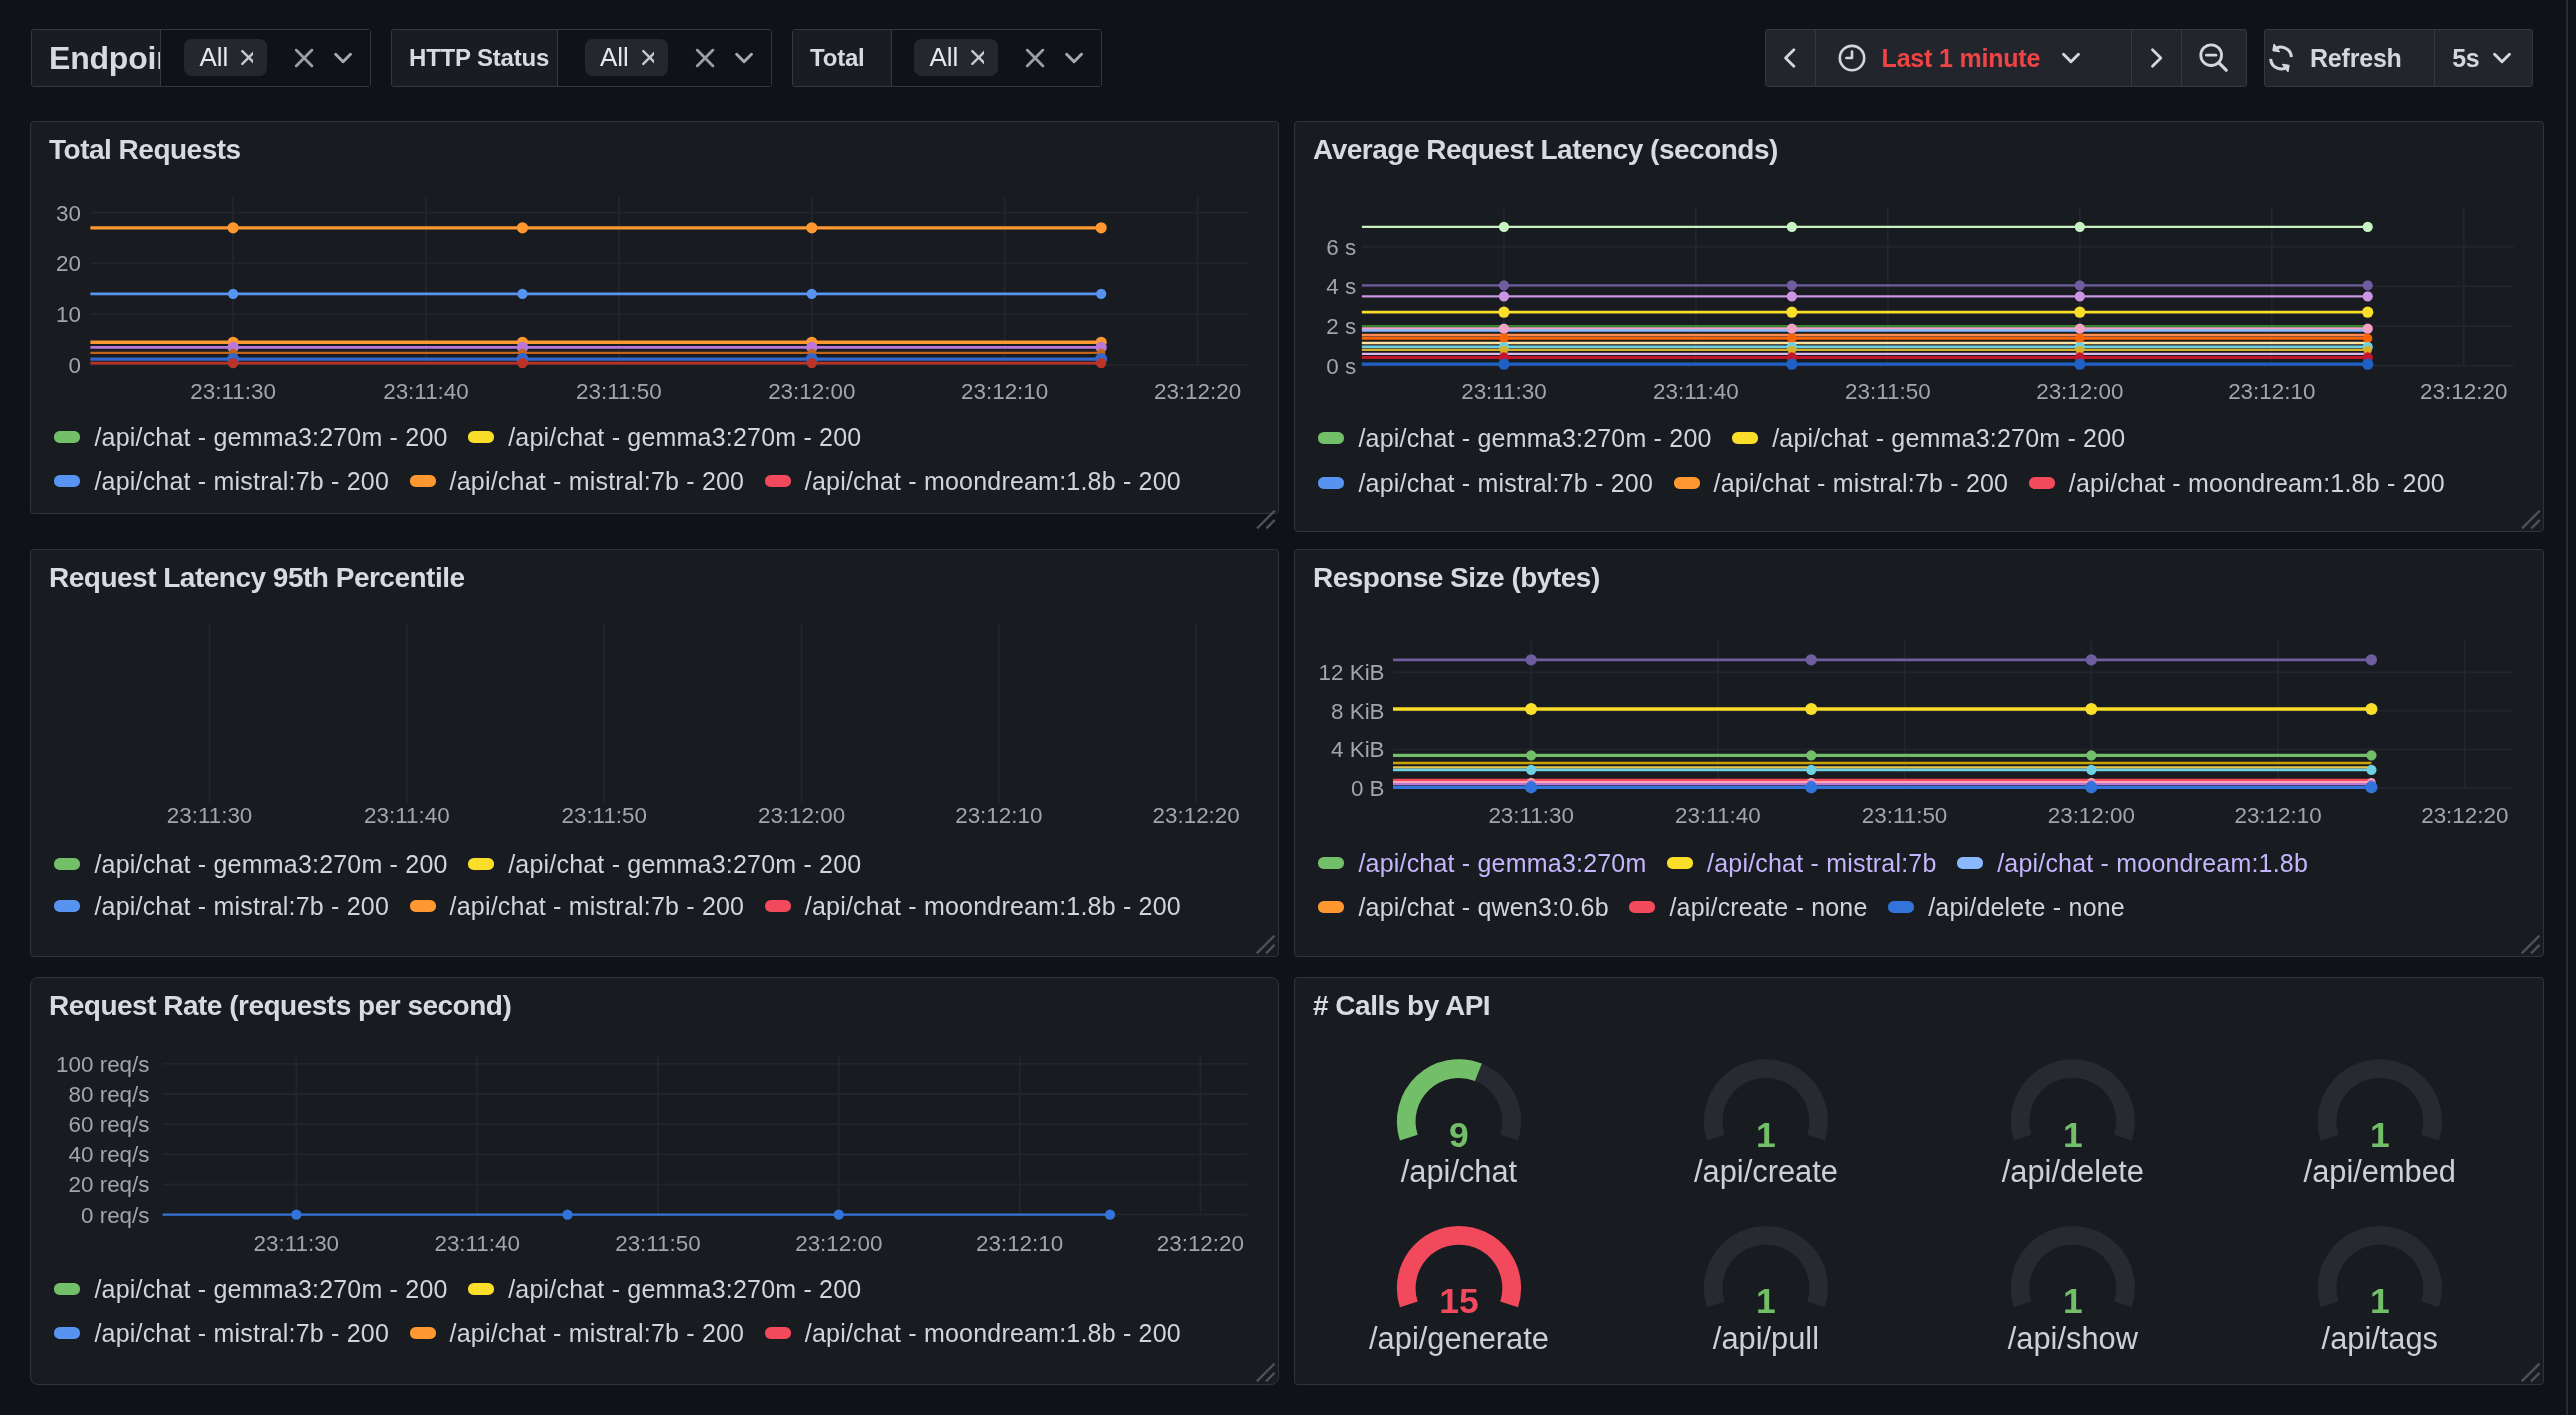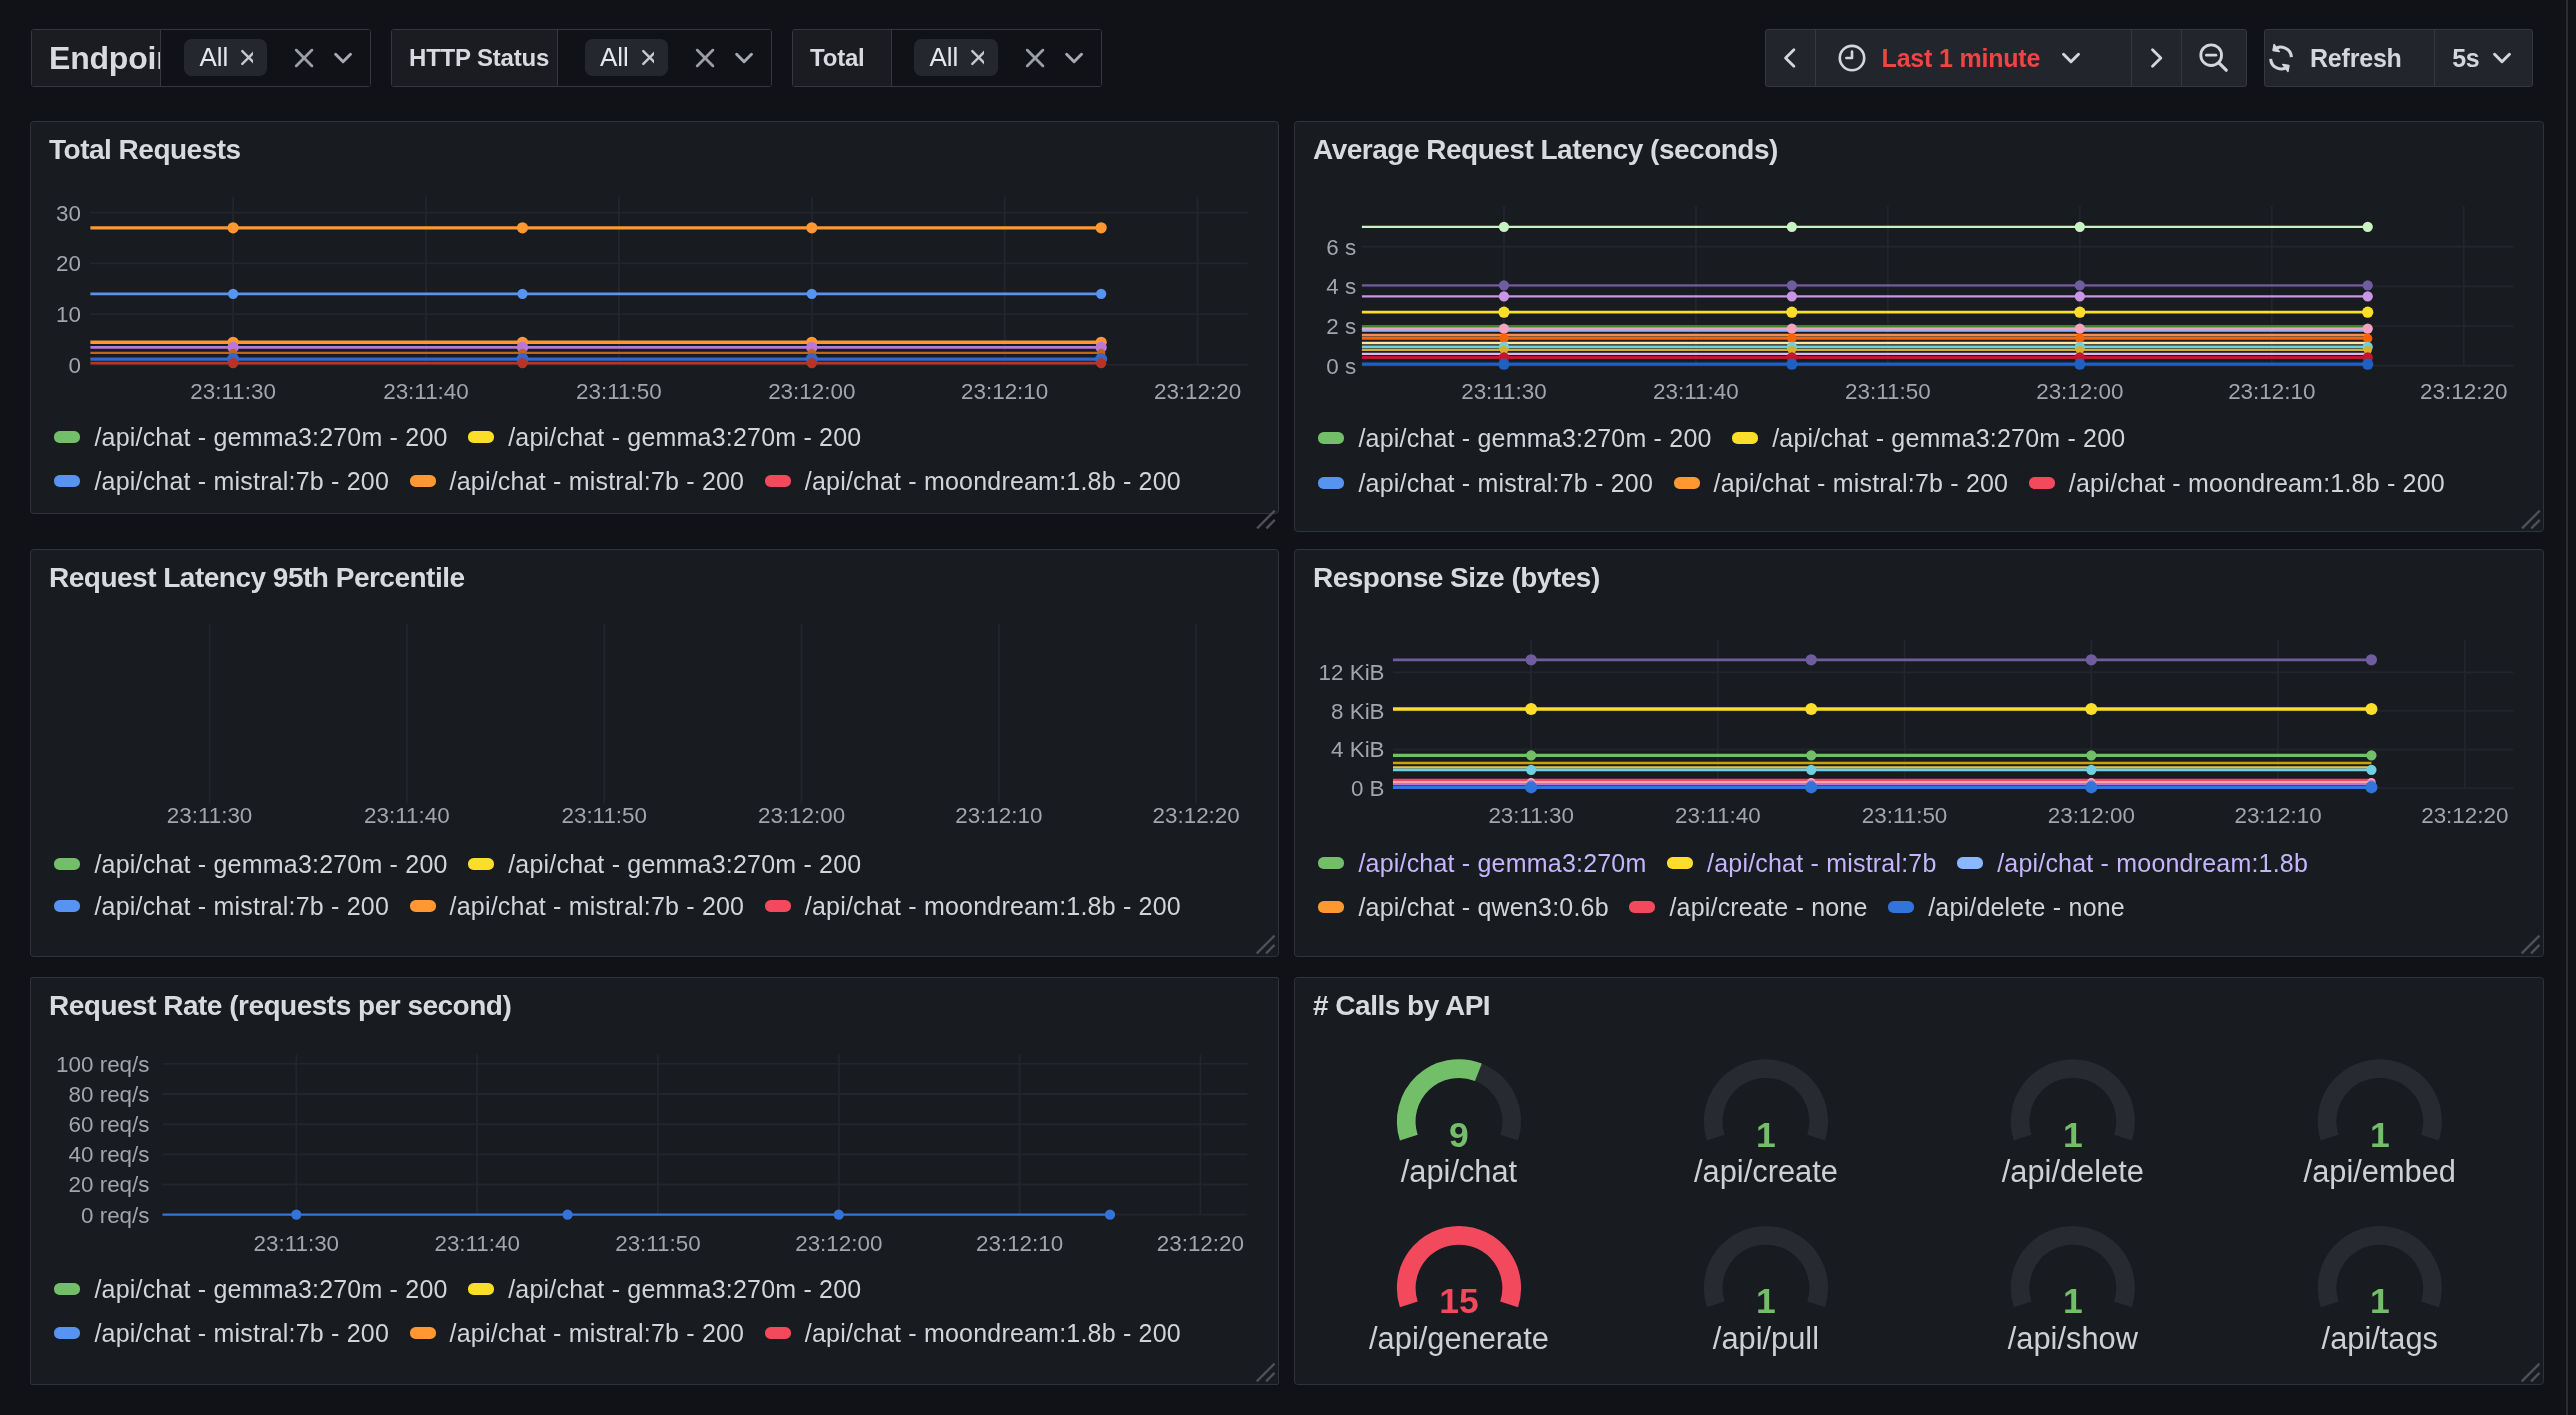--- a/index.html
+++ b/index.html
@@ -407,7 +407,7 @@
       <span style="margin-right:20.6px;white-space:nowrap">/api/delete - none</span>
     </div>
   </div>
-<div style="position:absolute;left:30px;top:977px;width:1249px;height:408px;background:#181B1F;border:1.9px solid #30343A;border-radius:2px;box-sizing:border-box">
+<div style="position:absolute;left:30px;top:977px;width:1249px;height:408px;background:#181B1F;border:1.9px solid #30343A;border-radius:8px;box-sizing:border-box">
     <div style="position:absolute;left:18px;top:12px;font-size:28px;font-weight:700;color:#D9DADF;letter-spacing:-0.5px">Request Rate (requests per second)</div>
     <svg width="1249" height="408" viewBox="0 0 1336 437" style="position:absolute;left:0;top:0">
       <line x1="140" y1="92.0" x2="1302" y2="92.0" stroke="#23252C" stroke-width="2"></line>

